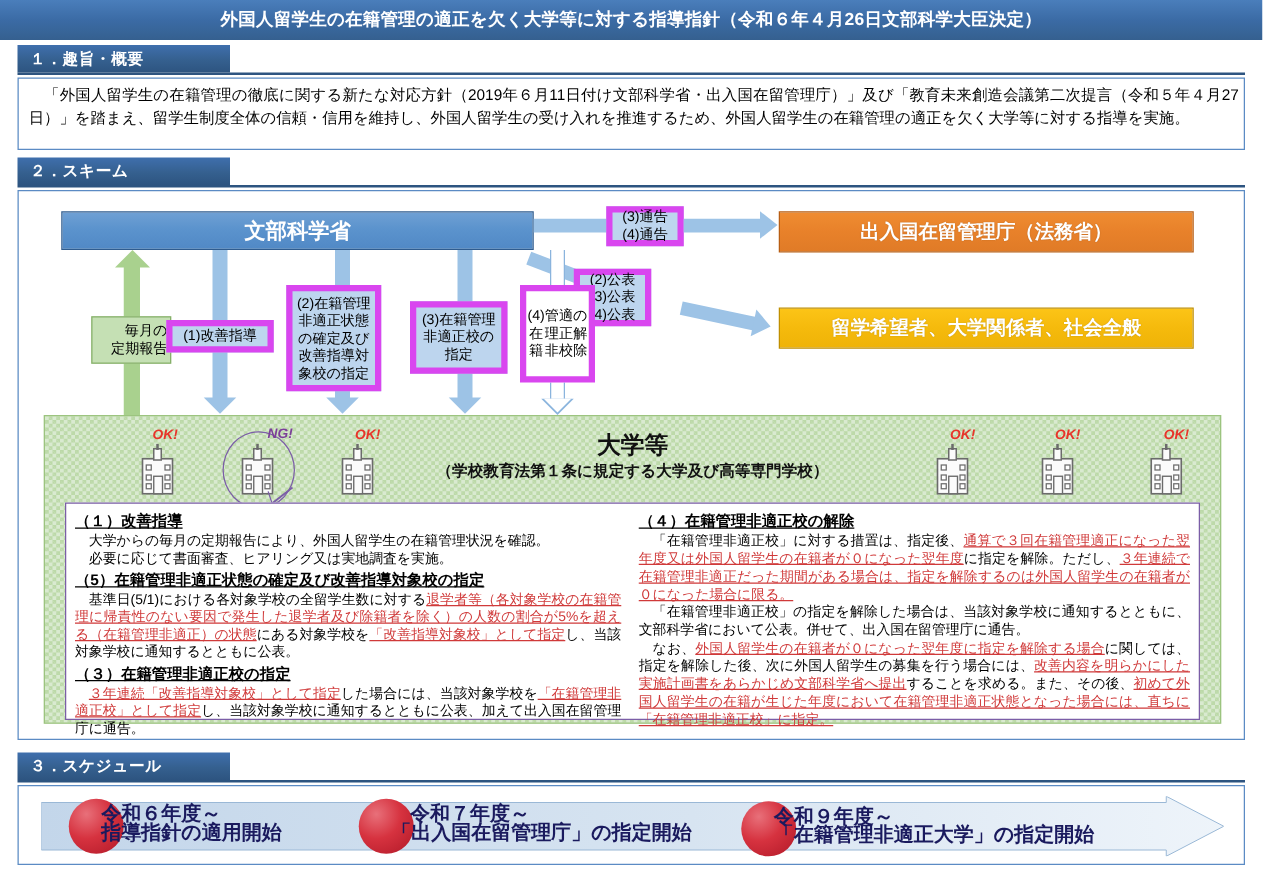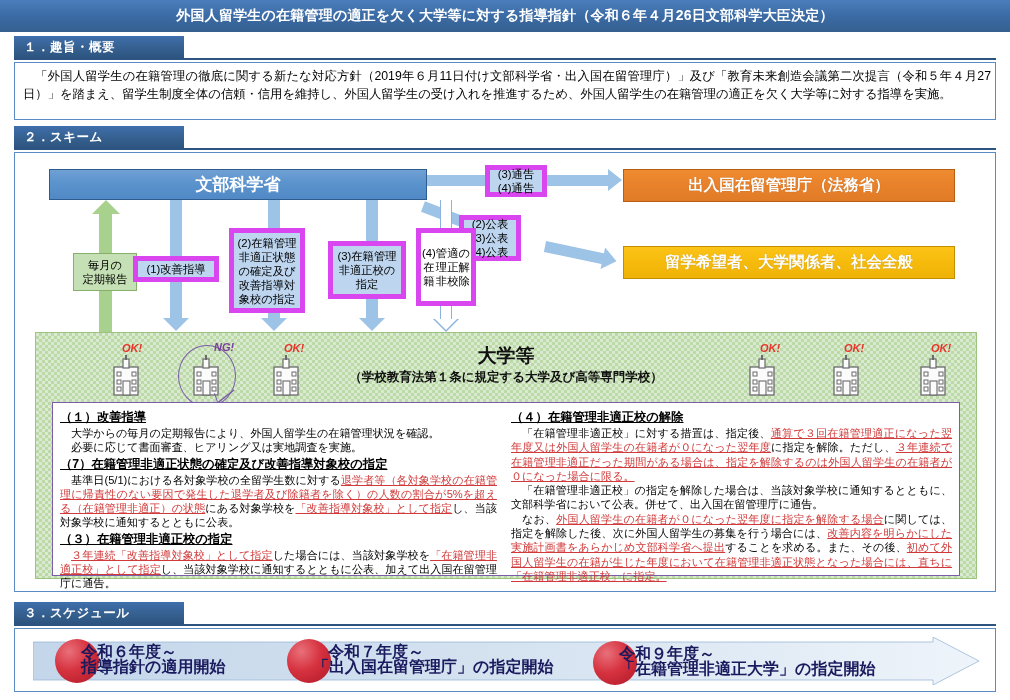--- a/index.html
+++ b/index.html
@@ -89,6 +89,7 @@
   .lbl-green {
     background: #c5e0b4; border: 1px solid #86b06a;
     color: #000;
+    align-items: flex-end;
   }
 
   

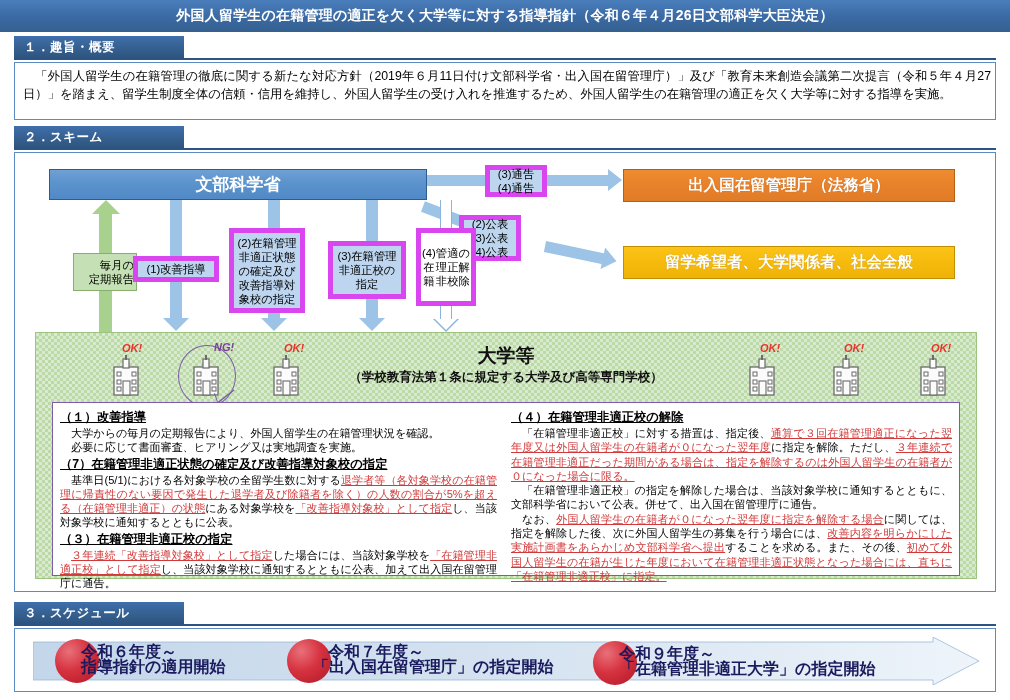--- a/index.html
+++ b/index.html
@@ -372,7 +372,7 @@
         <div class="dt-h">（１）改善指導</div>
         <div class="dt-p">大学からの毎月の定期報告により、外国人留学生の在籍管理状況を確認。</div>
         <div class="dt-p">必要に応じて書面審査、ヒアリング又は実地調査を実施。</div>
-        <div class="dt-h">（7）在籍管理非適正状態の確定及び改善指導対象校の指定</div>
+        <div class="dt-h">（5）在籍管理非適正状態の確定及び改善指導対象校の指定</div>
         <div class="dt-p">
           <span>基準日(5/1)における各対象学校の全留学生数に対する</span><span class="hl">退学者等（各対象学校の在籍管理に帰責性のない要因で発生した退学者及び除籍者を除く）の人数の割合が5%を超える（在籍管理非適正）の状態</span><span>にある対象学校を</span><span class="hl">「改善指導対象校」として指定</span><span>し、当該対象学校に通知するとともに公表。</span>
         </div>

